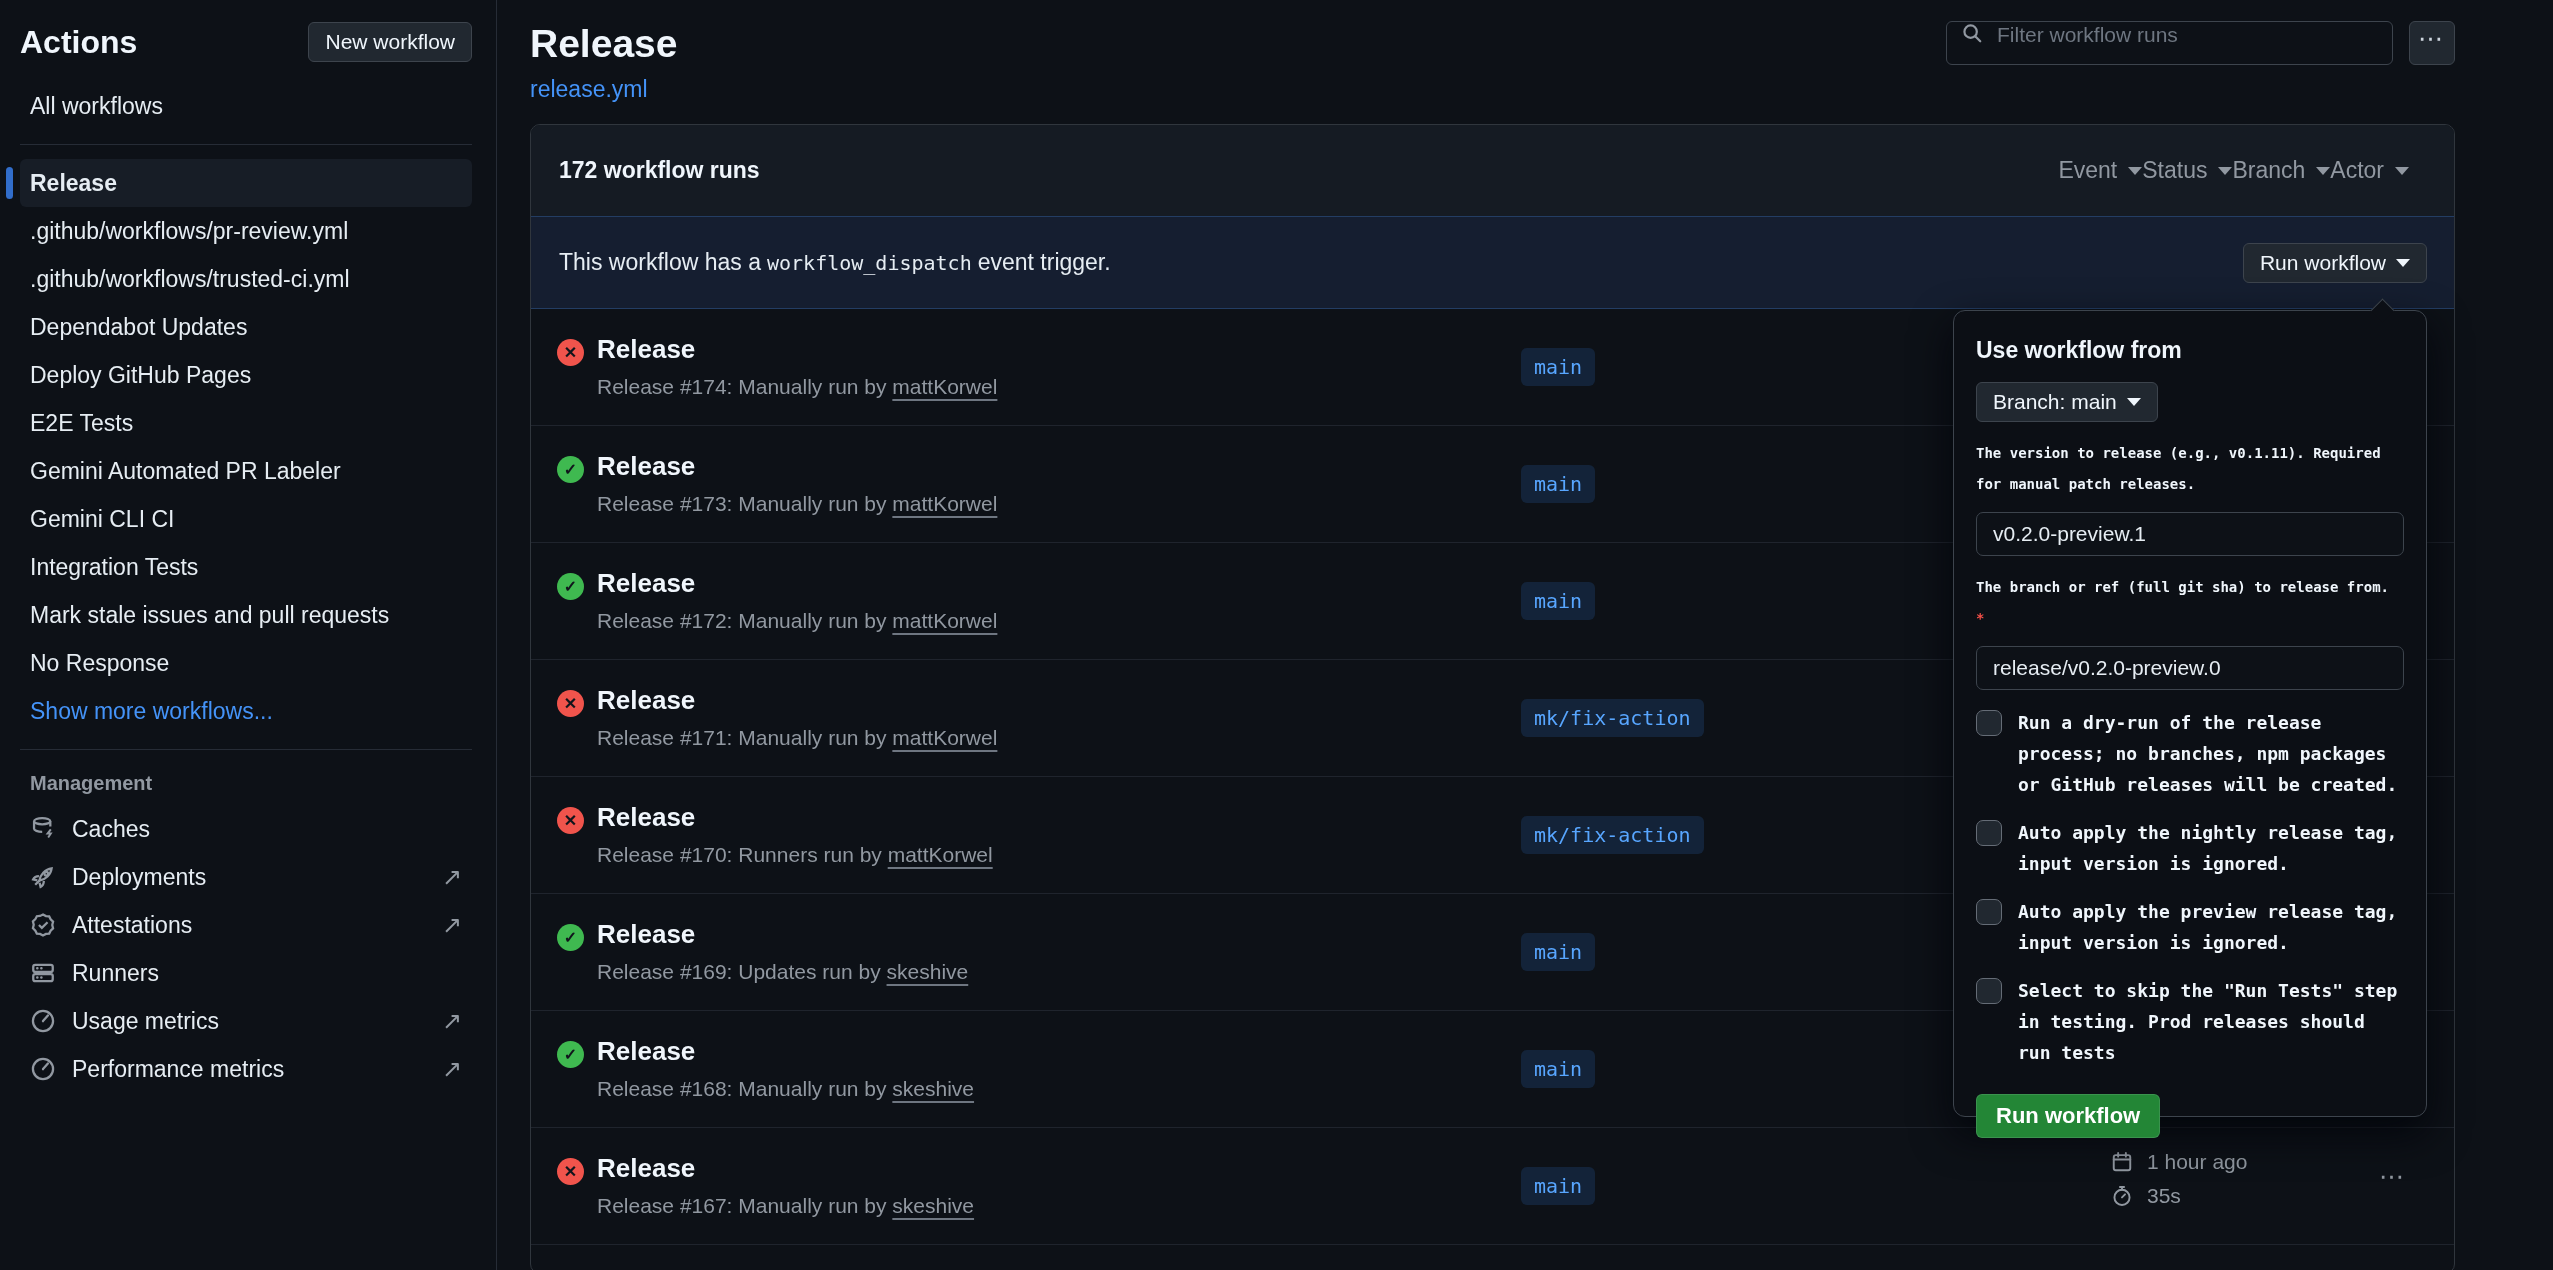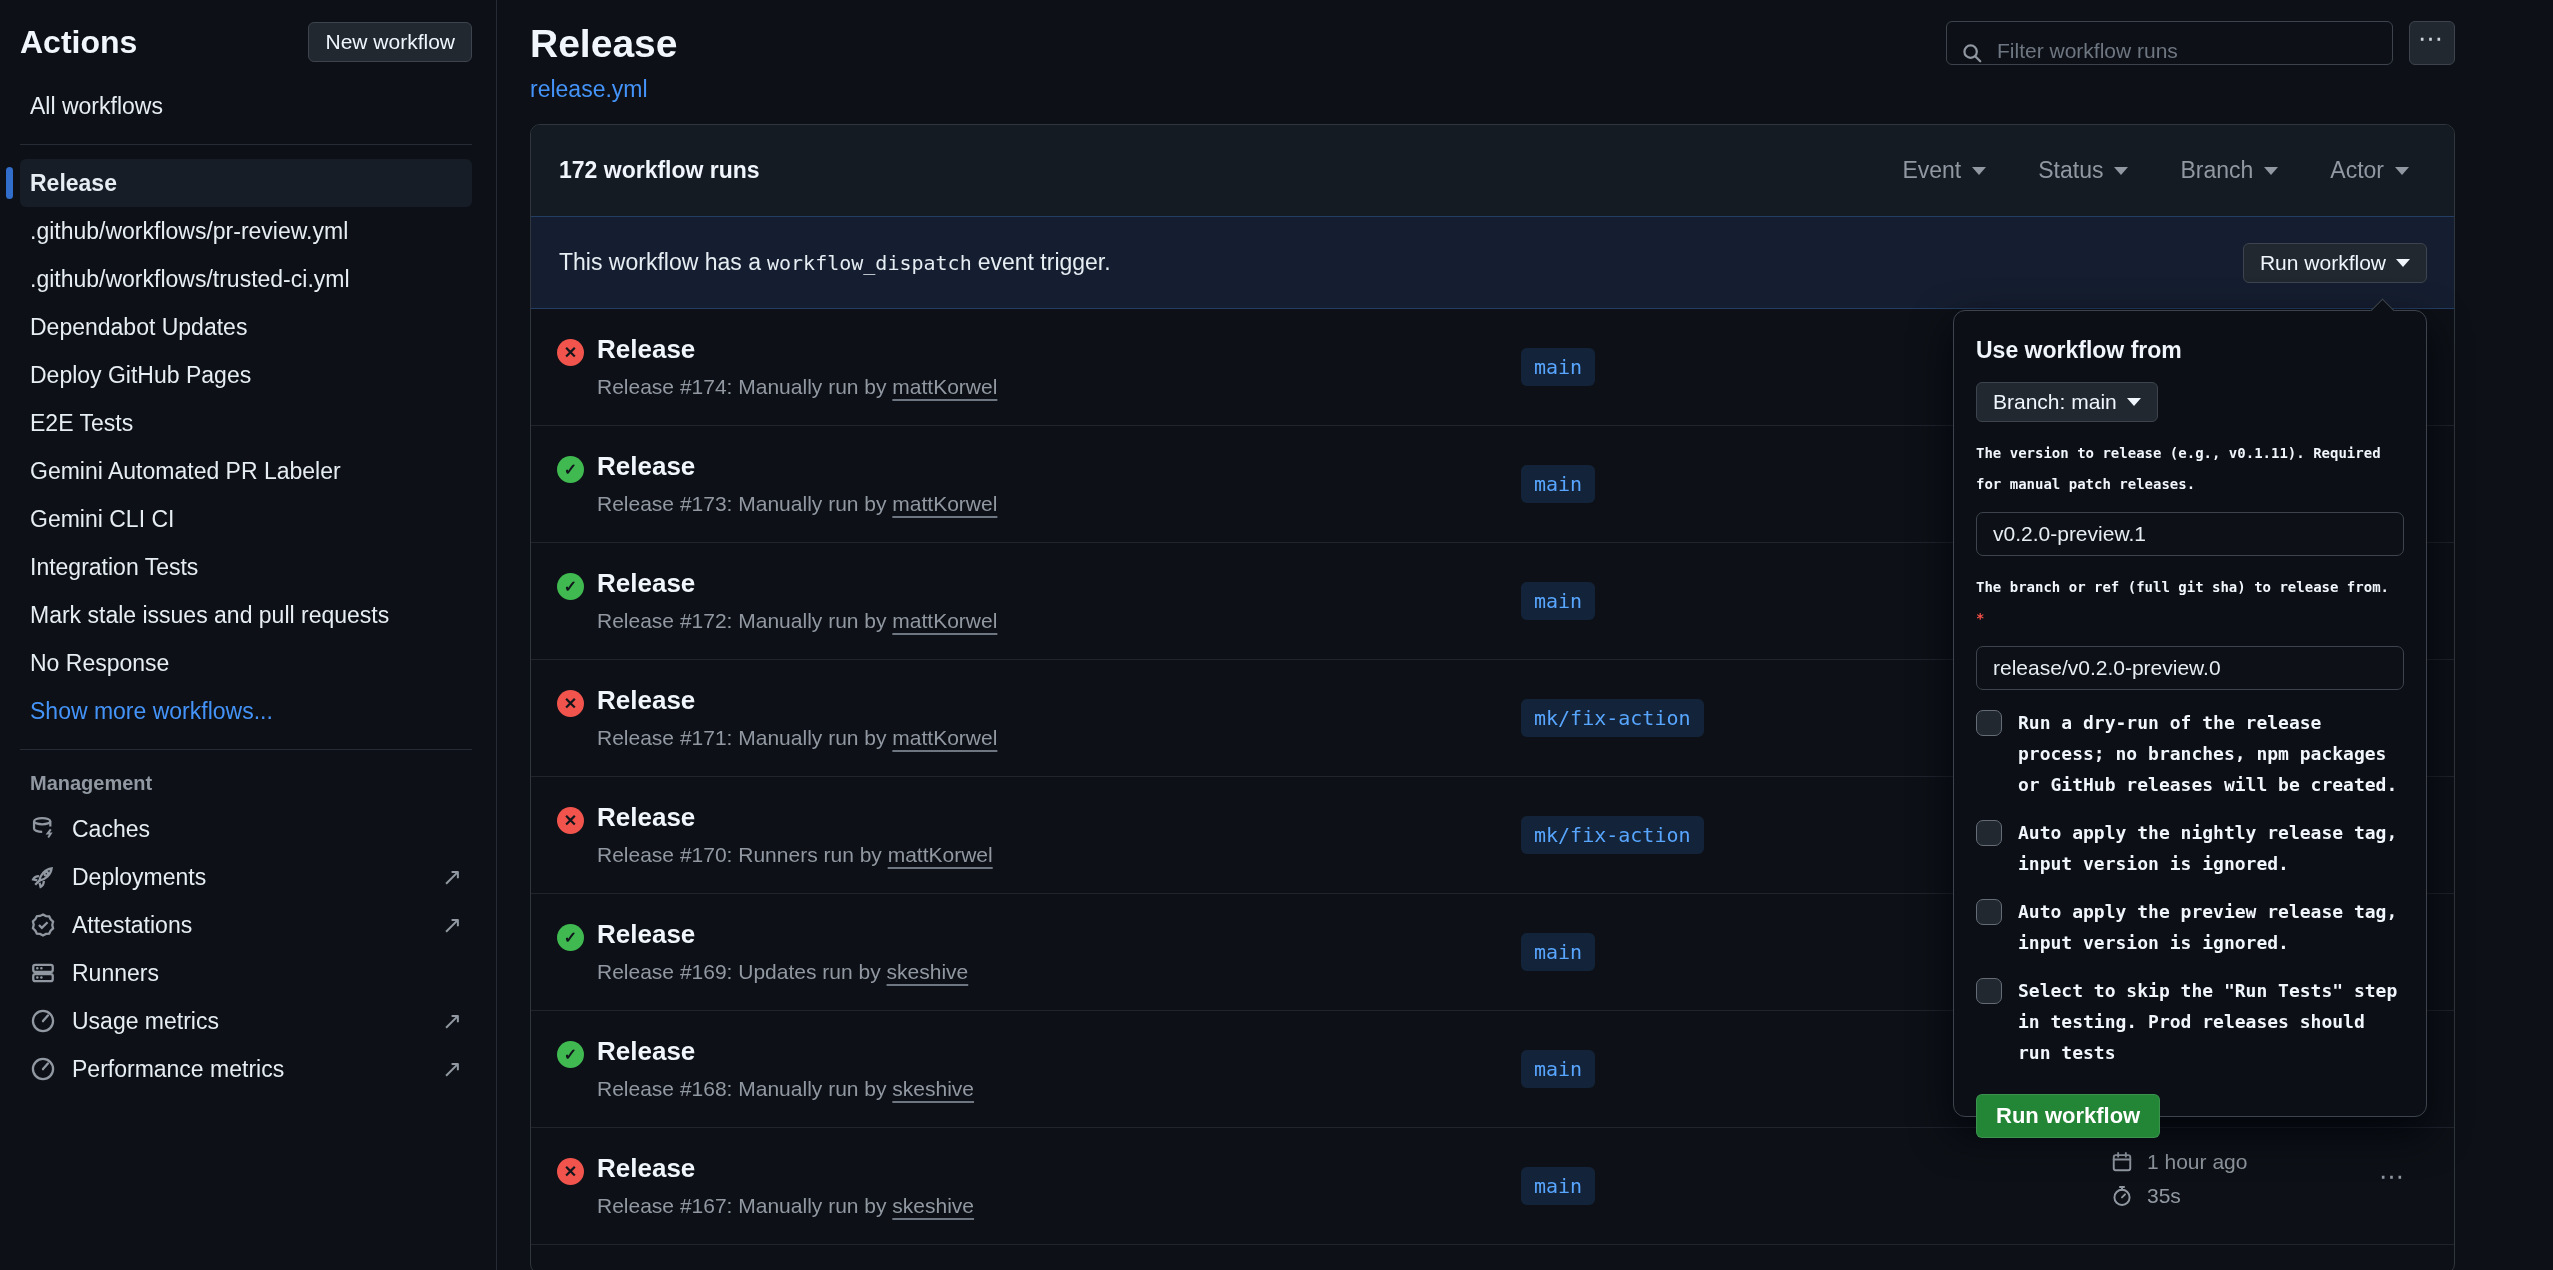--- a/index.html
+++ b/index.html
@@ -35,7 +35,7 @@
   .page-title{margin:6px 0 0;font-size:39px;font-weight:600;color:#f0f6fc}
   .file-link{display:inline-block;margin-top:10px;font-size:23px;color:#4493f8;cursor:pointer}
   .header-actions{display:flex;gap:16px;margin-top:5px}
-  .filter{width:447px;height:44px;box-sizing:border-box;display:flex;align-items:flex-end;gap:12px;
+  .filter{width:447px;height:44px;box-sizing:border-box;display:flex;align-items:flex-start;gap:12px;
     padding:0 14px;border:1px solid #3d444d;border-radius:6px;background:#0d1117}
   .filter input{flex:1;background:transparent;border:0;outline:none;color:#e6edf3;font-size:21px;
     font-family:inherit}

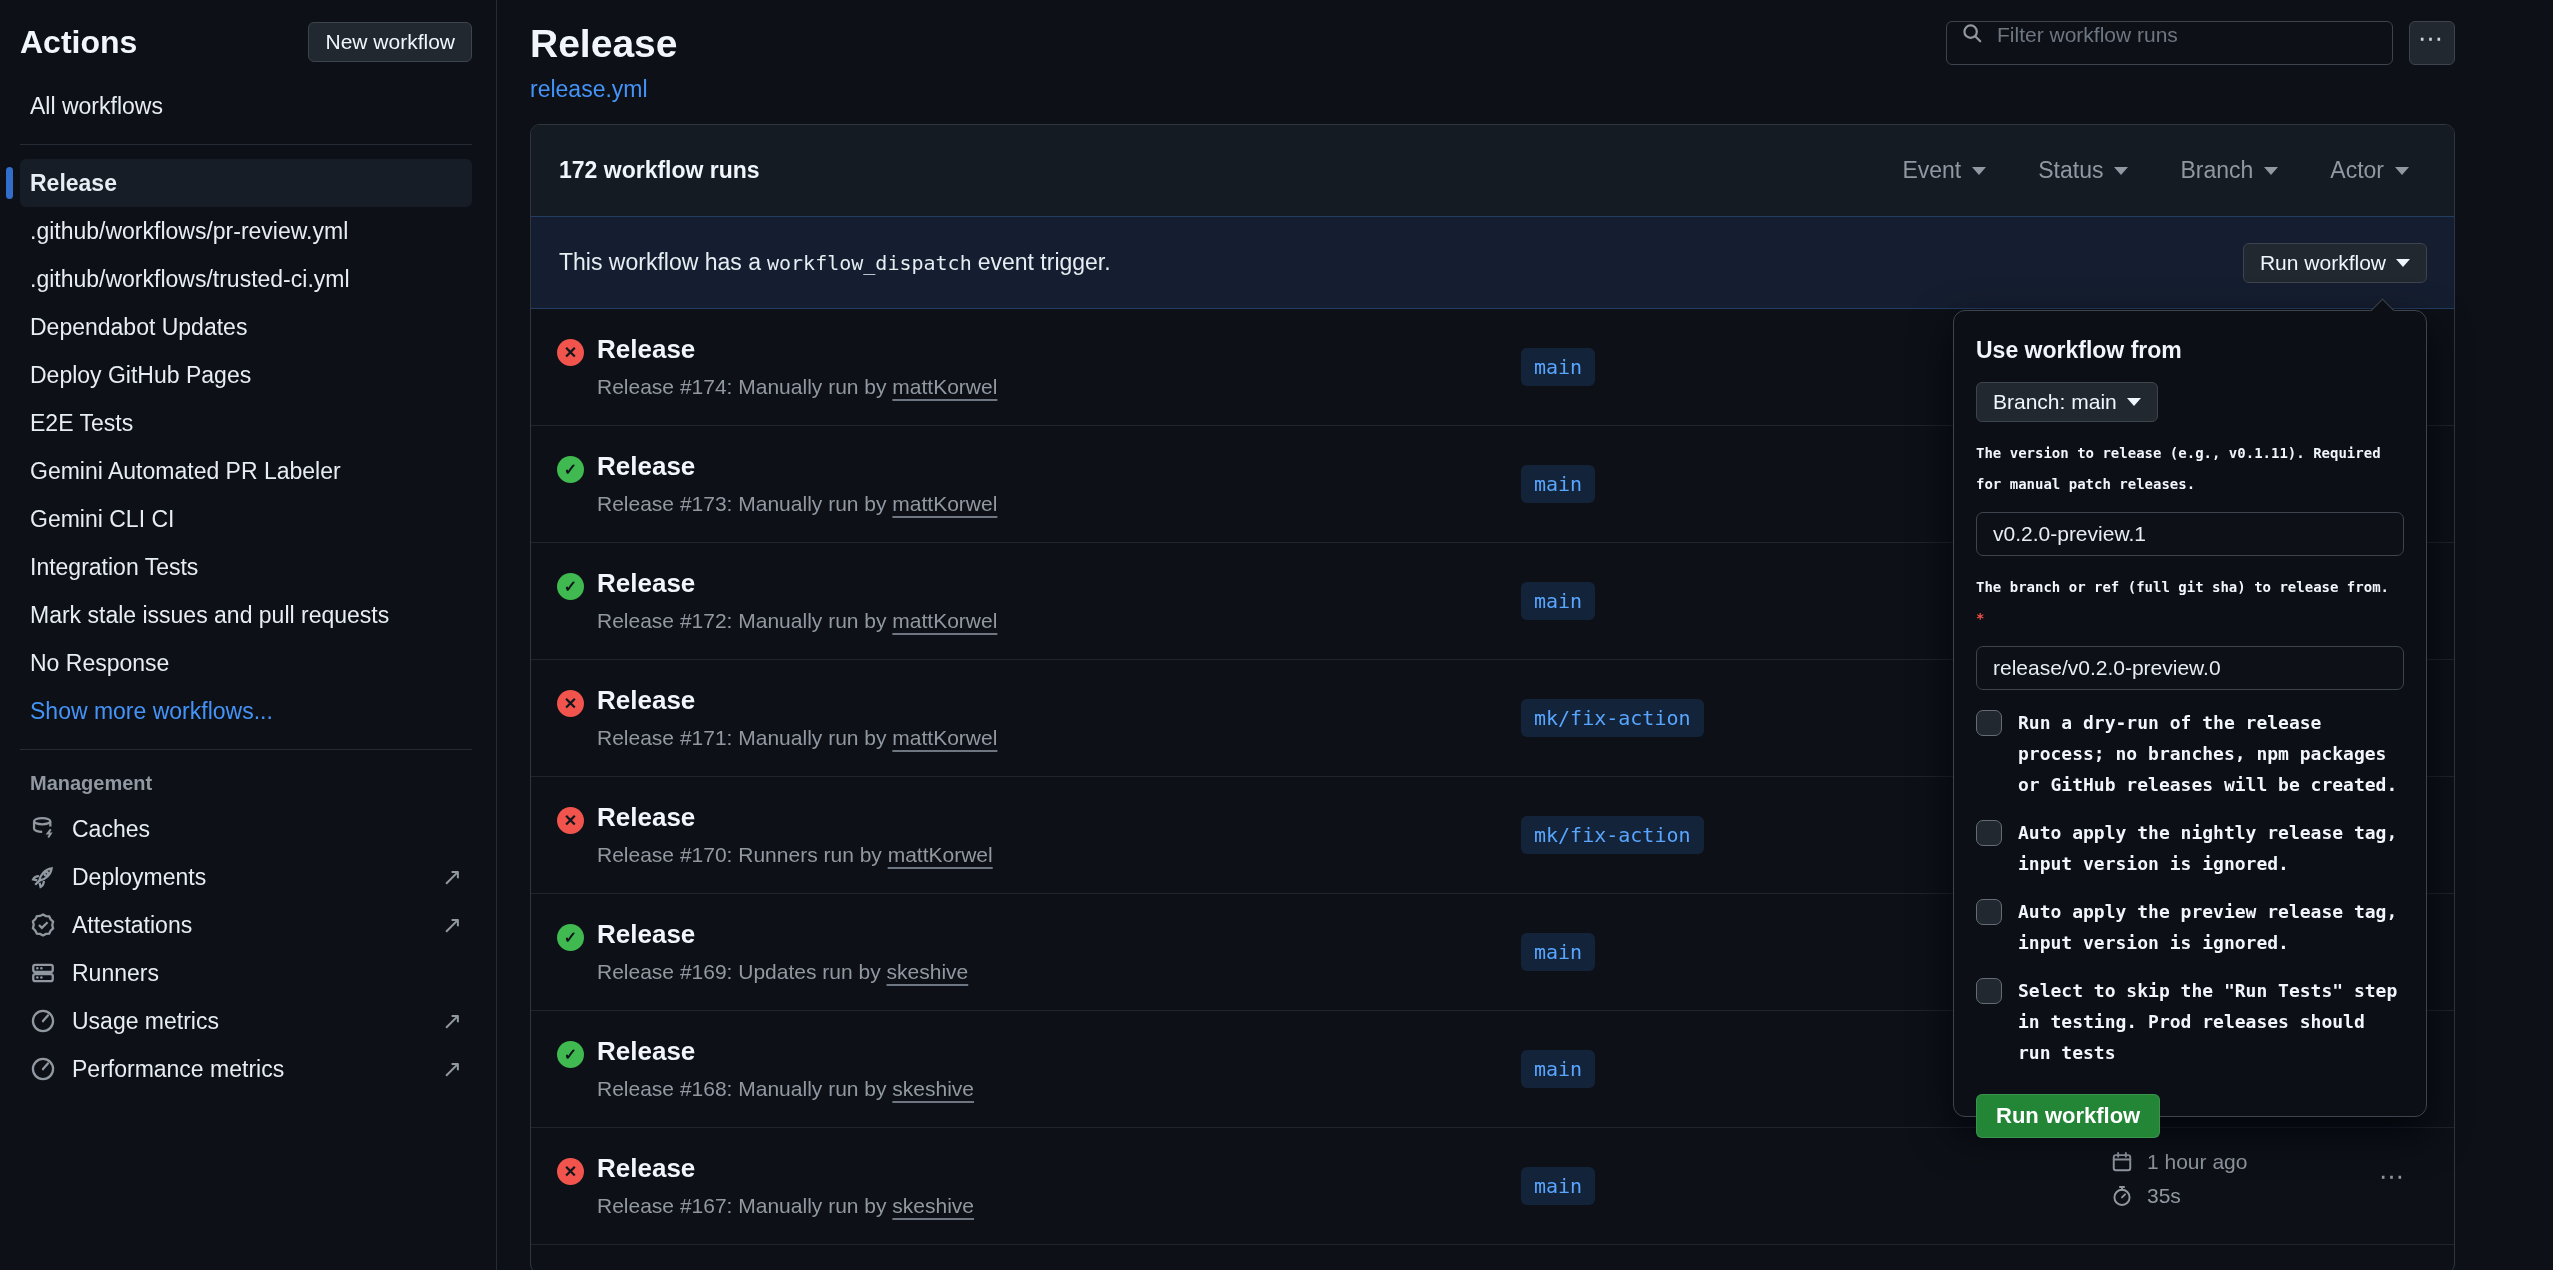--- a/index.html
+++ b/index.html
@@ -50,7 +50,7 @@
   .card-header{height:91px;background:#151b23;display:flex;align-items:center;justify-content:space-between;
     padding:0 45px 0 28px}
   .count{font-size:23px;font-weight:700;color:#f0f6fc}
-  .filters{display:flex;gap:52px}
+  .filters{display:flex;}
   .filter-link{display:flex;align-items:center;gap:11px;color:#9198a1;font-size:23px;cursor:pointer}
   .caret{width:0;height:0;border-left:7px solid transparent;border-right:7px solid transparent;
     border-top:8px solid currentColor;display:inline-block}

